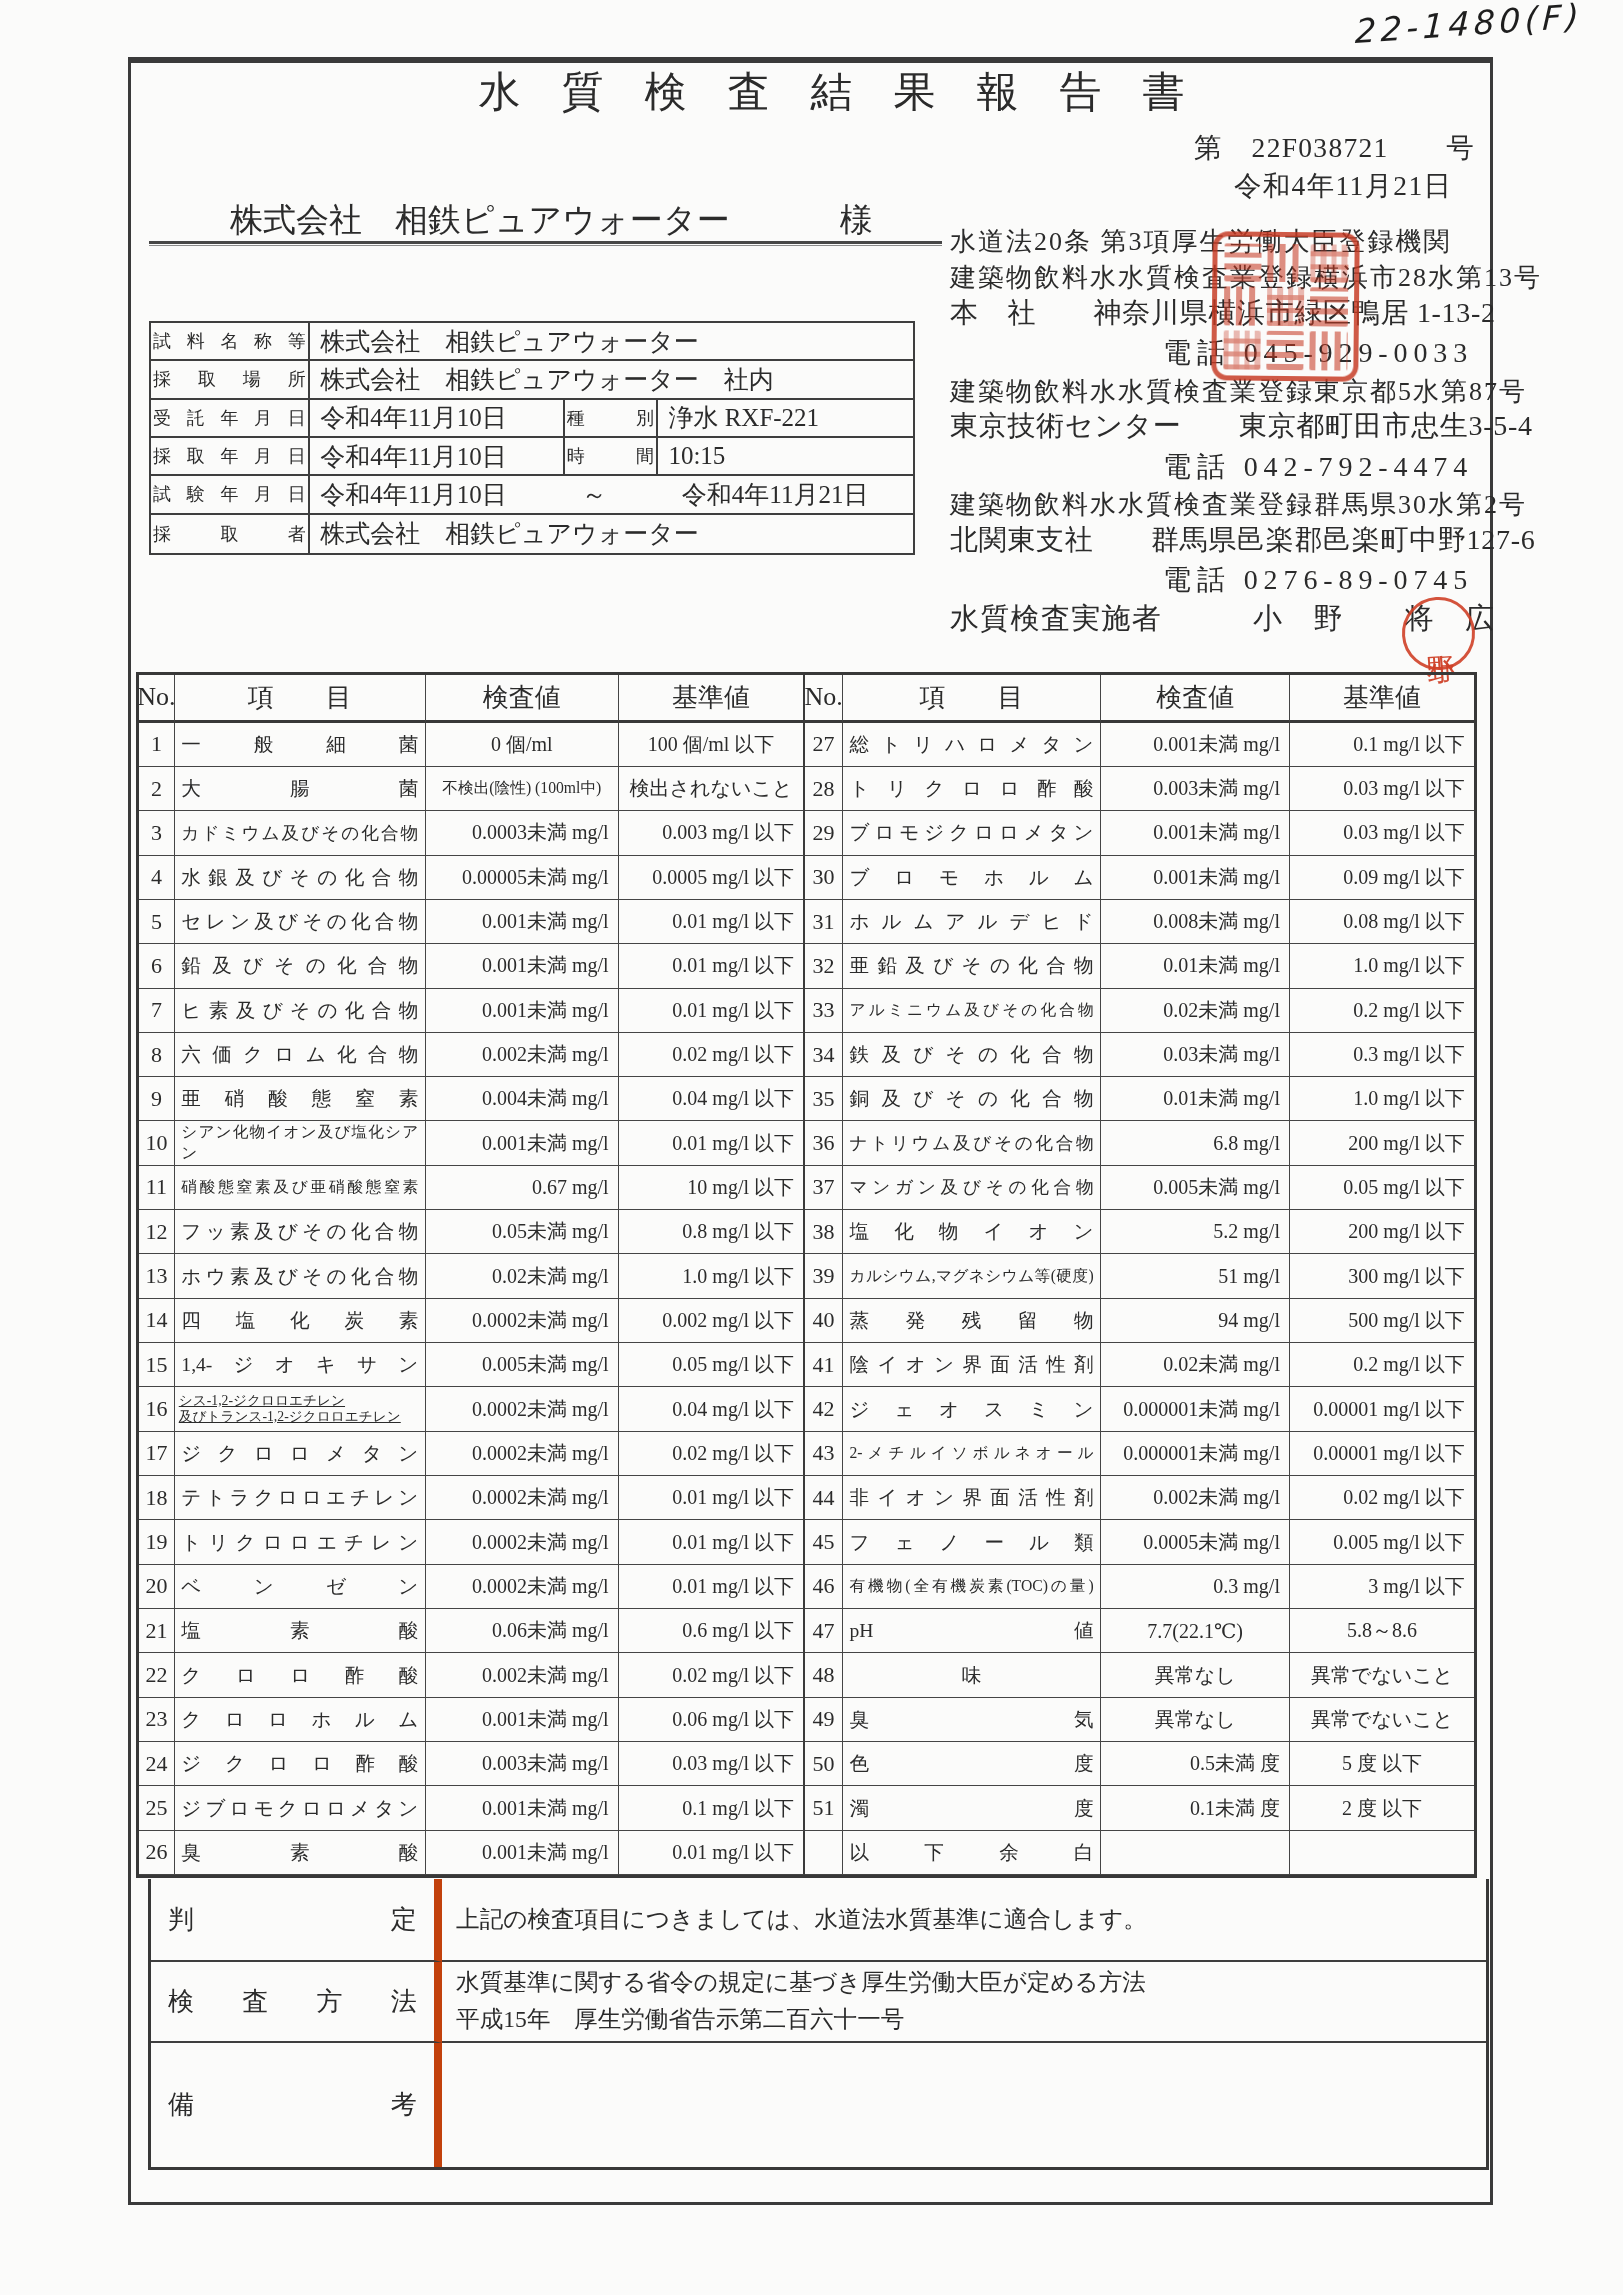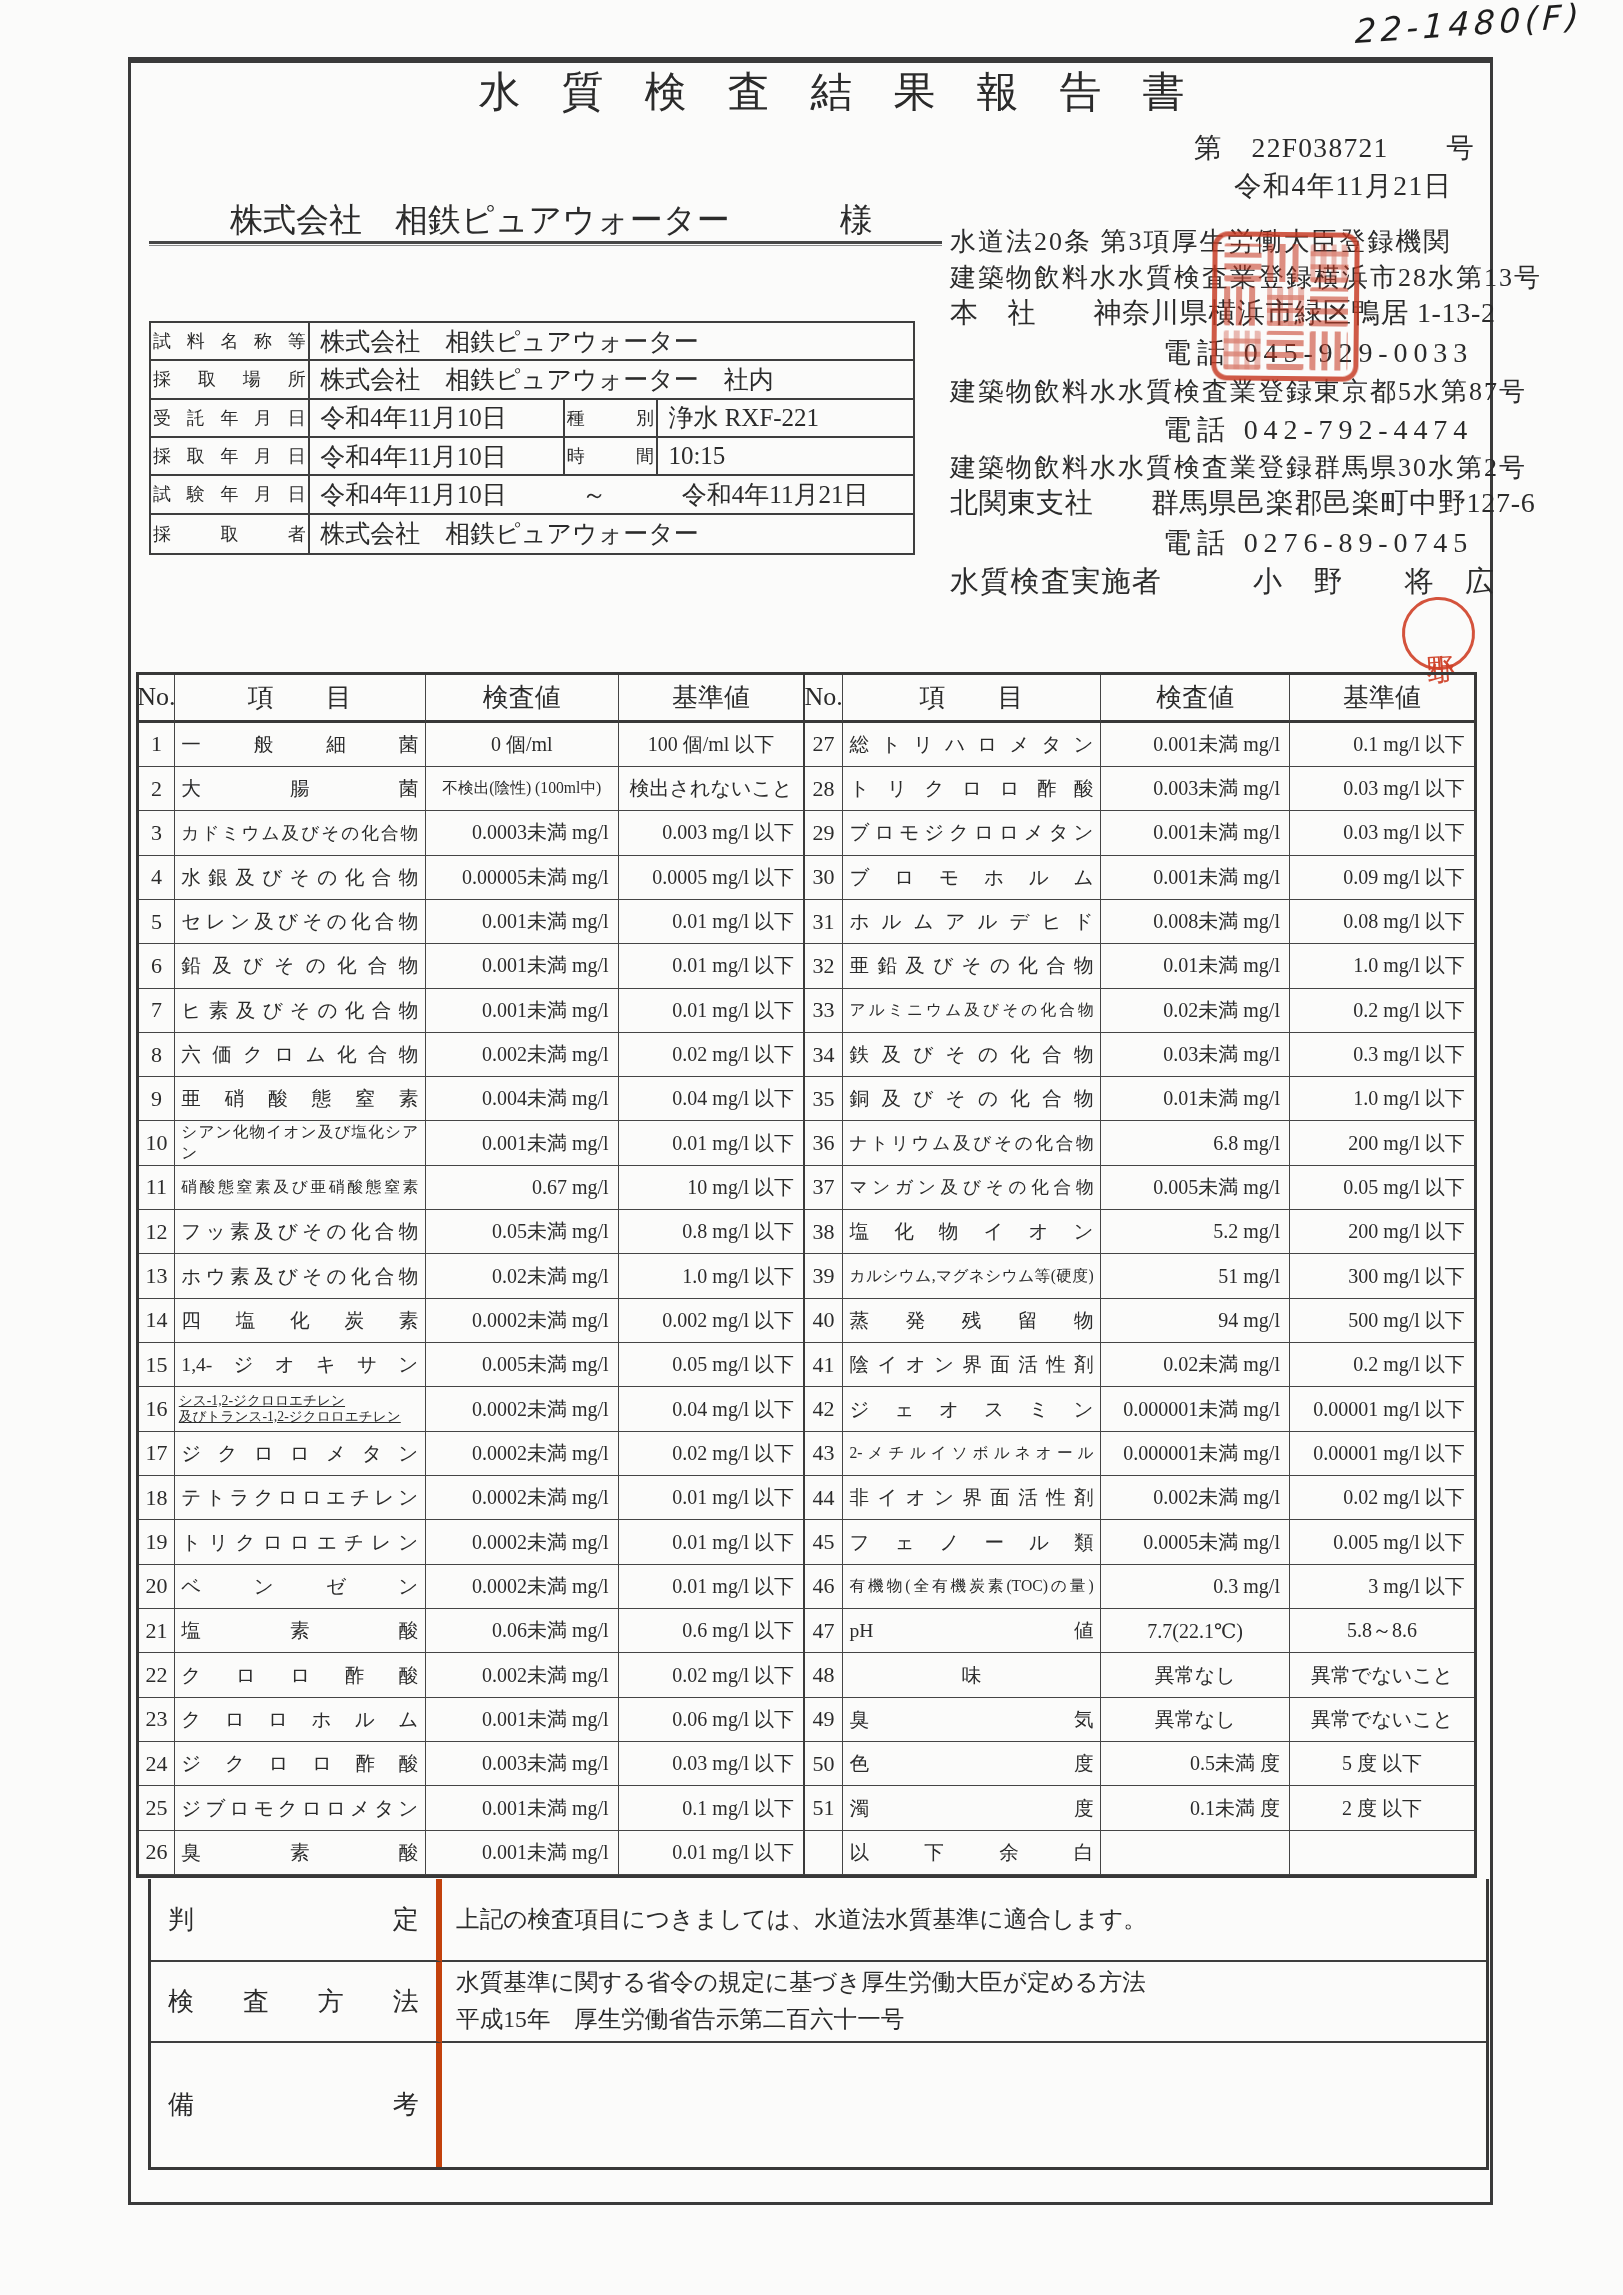--- a/index.html
+++ b/index.html
@@ -163,6 +163,7 @@
       <div class="lab-line addr">本　社　　神奈川県横浜市緑区鴨居 1-13-2</div>
       <div class="lab-line phone">電話 045-929-0033</div>
       <div class="lab-line reg">建築物飲料水水質検査業登録東京都5水第87号</div>
+      <div class="lab-line addr">東京技術センター　　東京都町田市忠生3-5-4</div>
       <div class="lab-line phone">電話 042-792-4474</div>
       <div class="lab-line reg">建築物飲料水水質検査業登録群馬県30水第2号</div>
       <div class="lab-line addr">北関東支社　　群馬県邑楽郡邑楽町中野127-6</div>

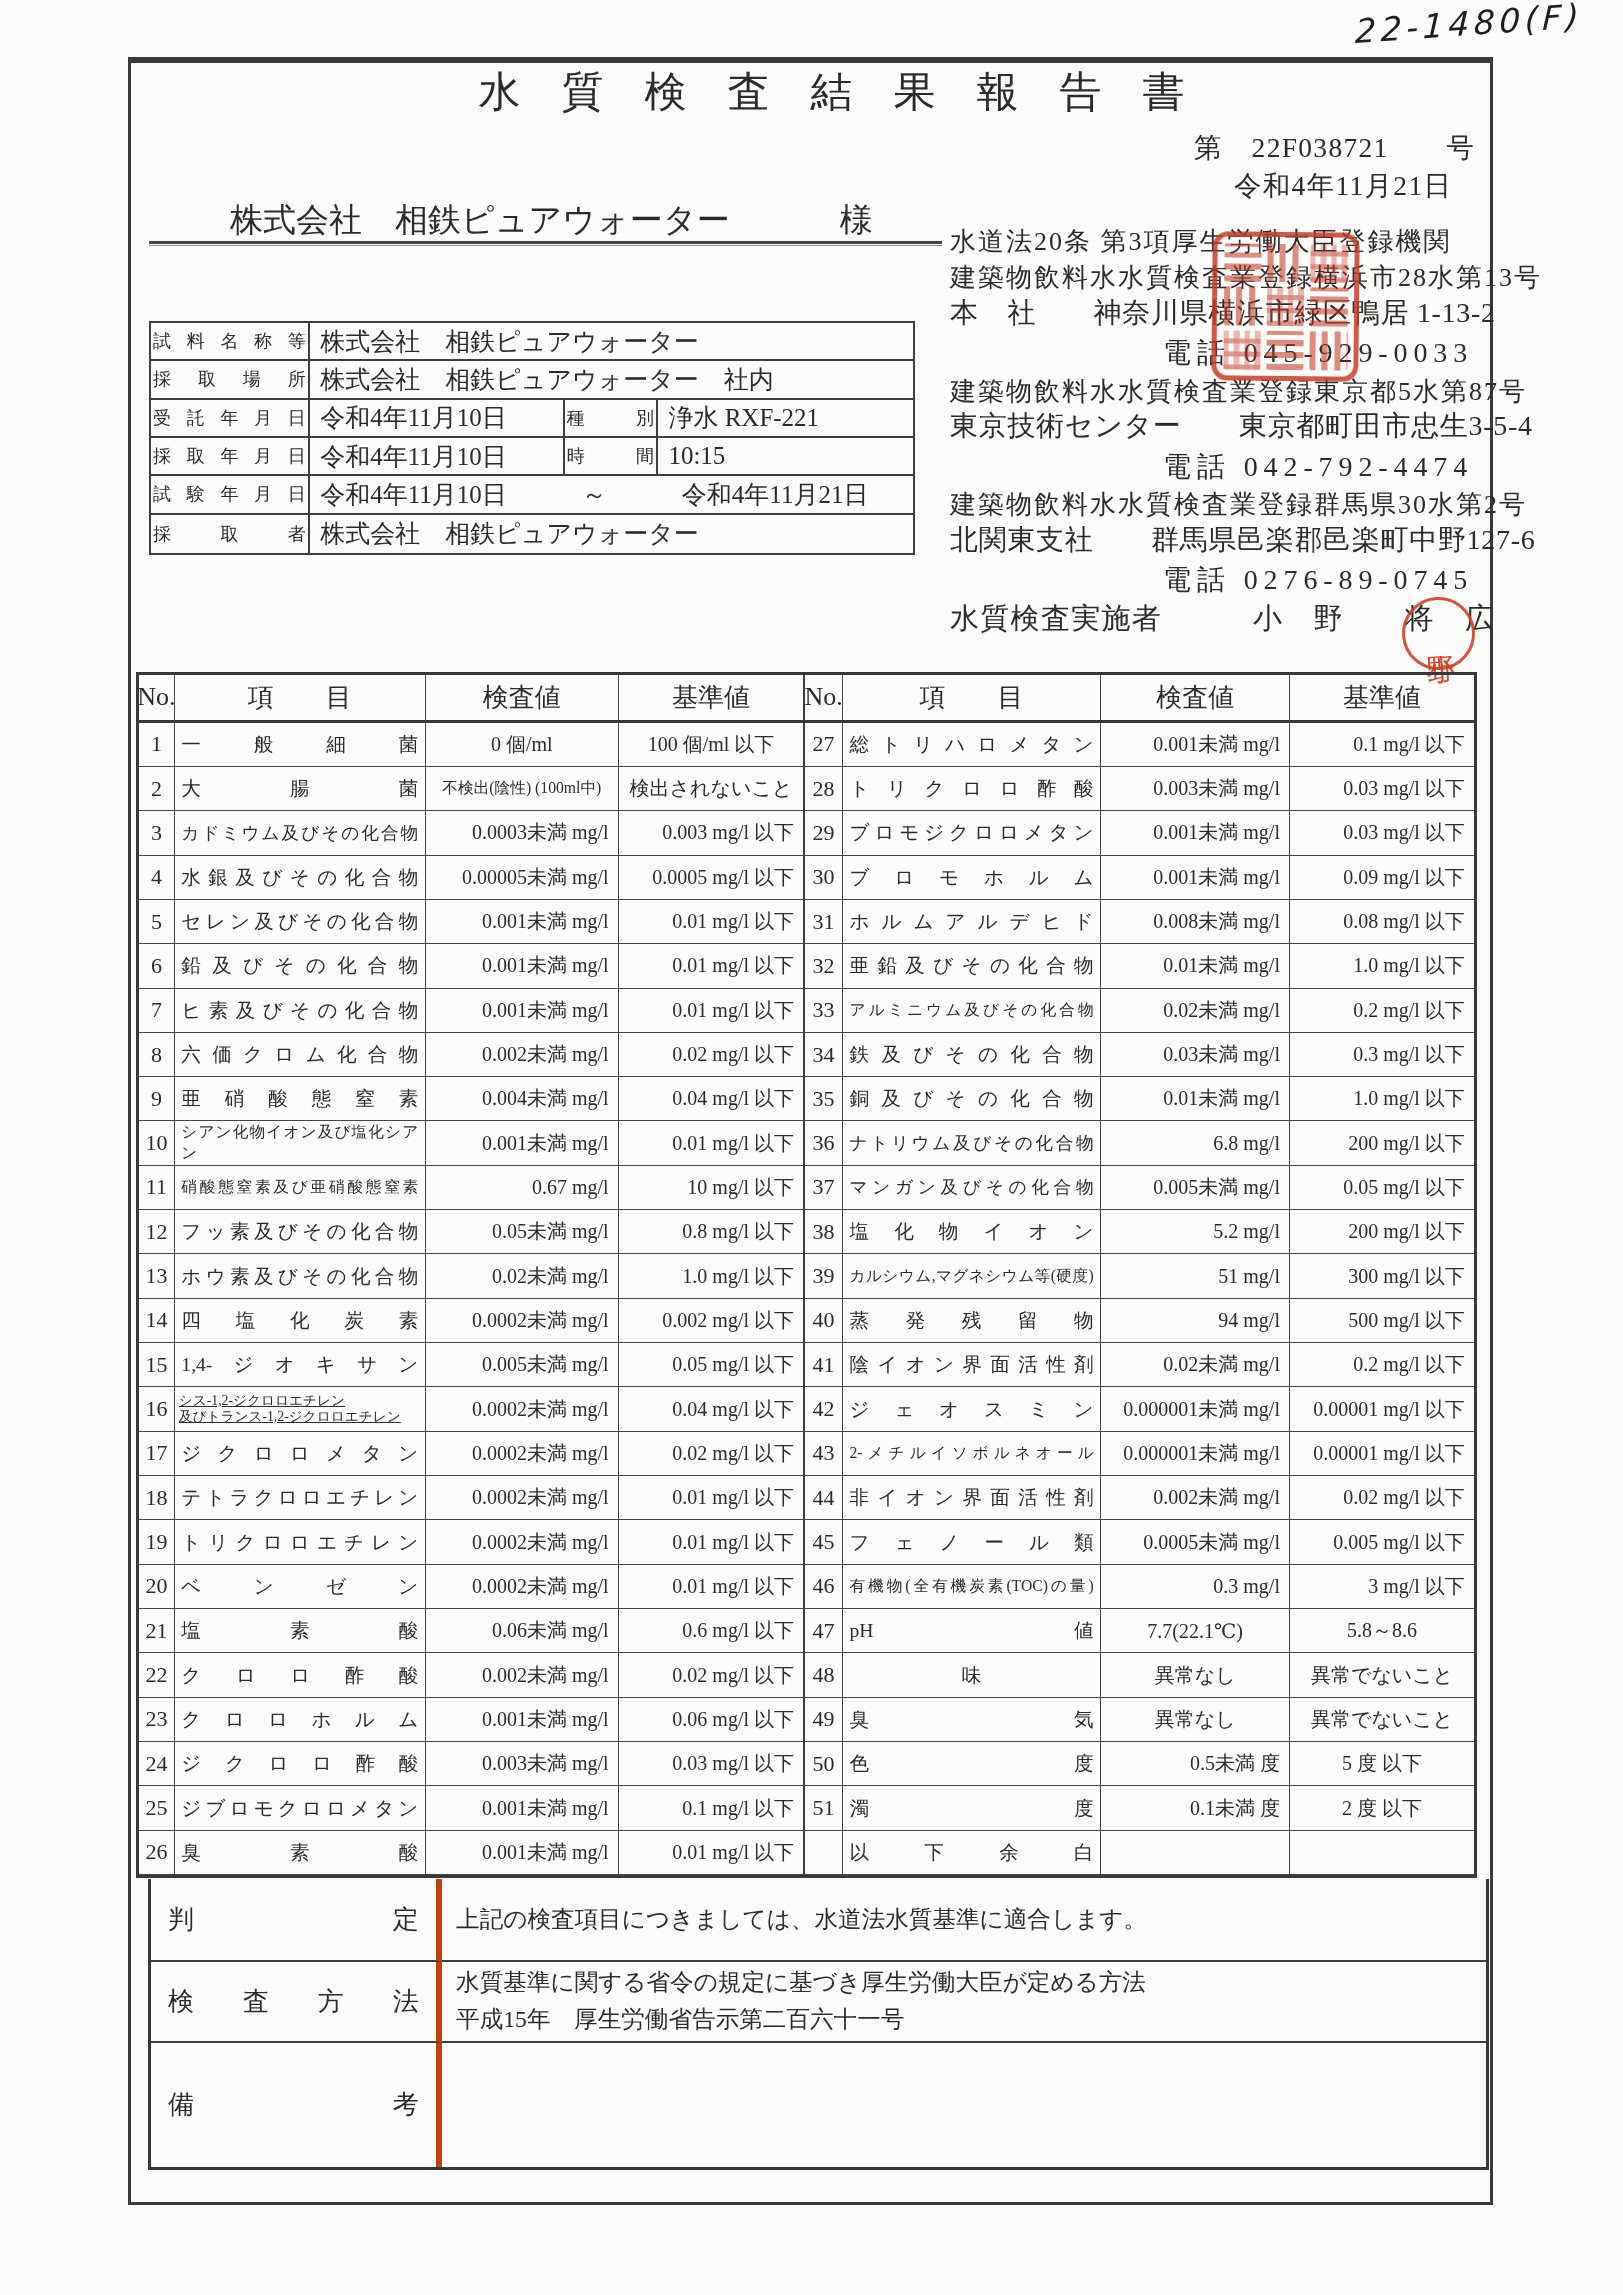--- a/index.html
+++ b/index.html
@@ -132,7 +132,7 @@
     border-bottom:2.6px solid #3e3e3e;display:flex;align-items:center;box-sizing:border-box;
   }
   #footer-grid .fr3{border-bottom:none;}
-  #footer-grid .flbl{border-right:6px solid #c2410c;font-size:26px;}
+  #footer-grid .flbl{border-right:8px solid #c2410c;font-size:26px;}
   #footer-grid .flbl .jl{padding:0 17px;}
   #footer-grid .fval{
     font-size:23.6px;padding-left:14.4px;white-space:pre-line;line-height:37px;

